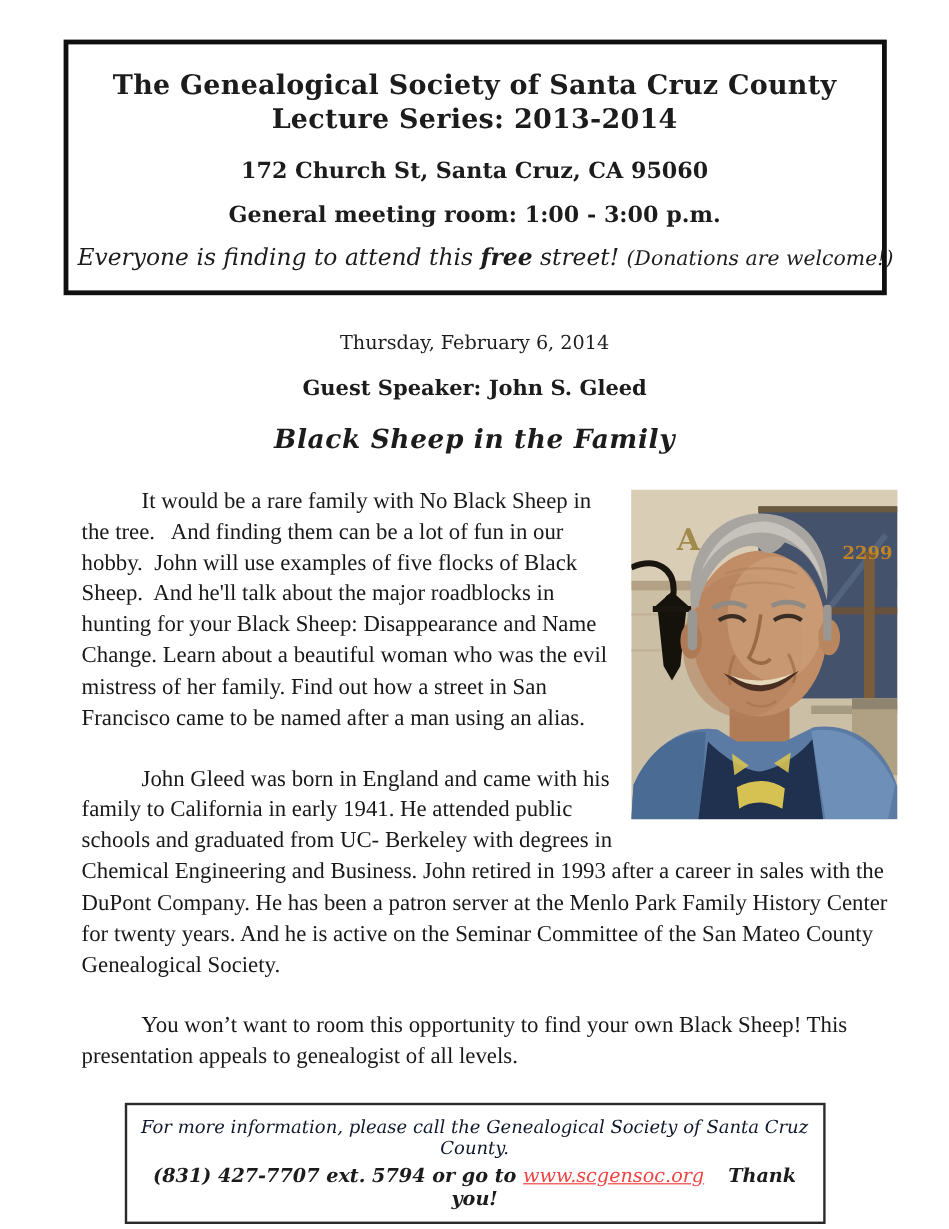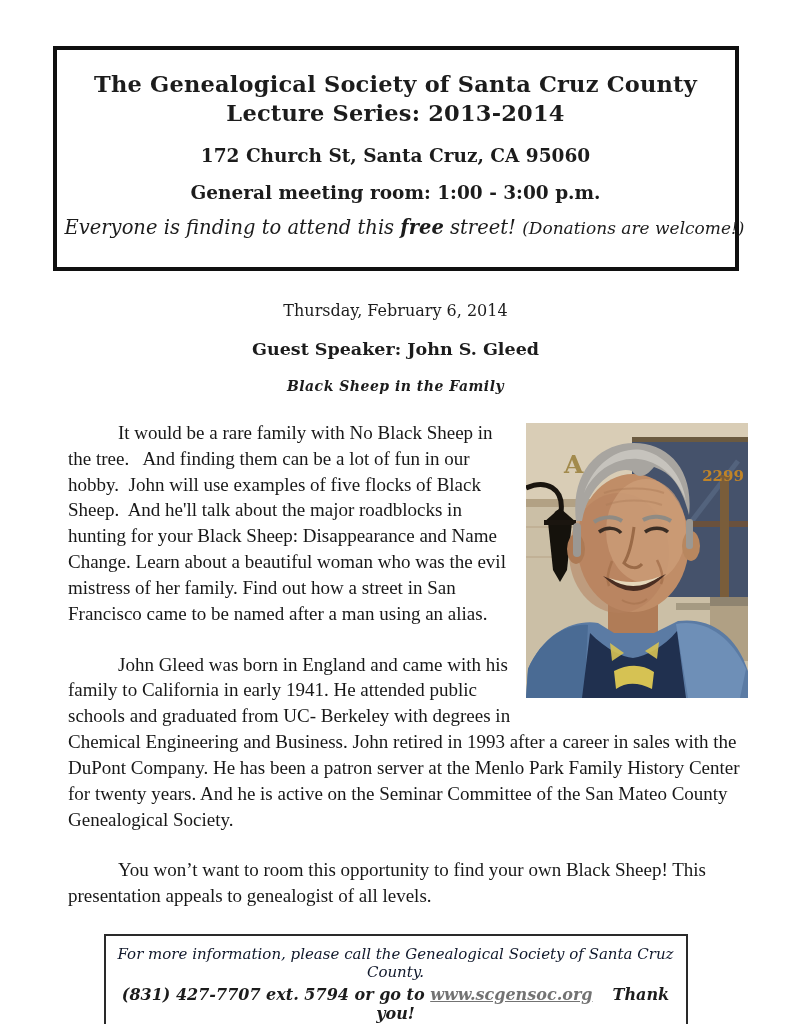--- a/index.html
+++ b/index.html
@@ -17,10 +17,10 @@
   
   .header-box {
     width: 686px;
-    margin: 13px auto;
+    margin: 0 auto;
     border: 4px solid #101010;
     text-align: center;
-    padding: 20px 8px 28px 8px;
+    padding: 20px 8px 16px 8px;
     font-family: "DejaVu Serif", serif;
   }
   .hb-title {

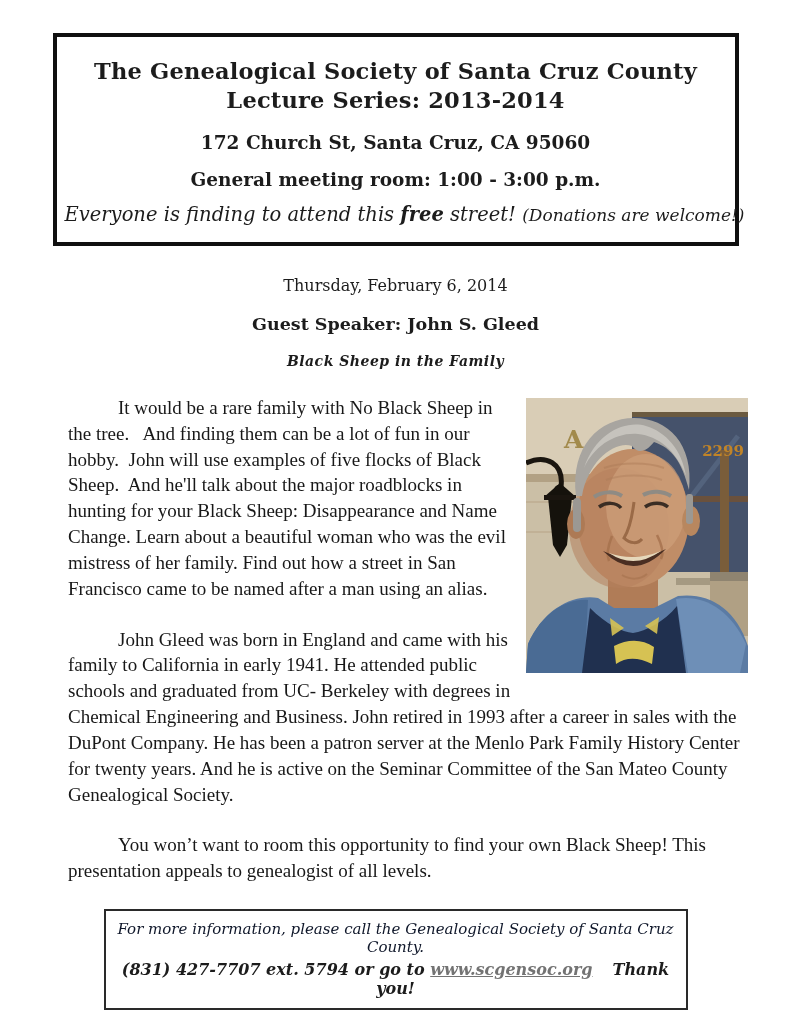--- a/index.html
+++ b/index.html
@@ -48,7 +48,7 @@
   }
   .event-date    { font-size: 16px; font-weight: normal; }
   .event-speaker { font-size: 17.5px; font-weight: bold; margin-top: 19px; }
-  .event-title   { font-size: 14px; font-weight: bold; font-style: italic; margin-top: 19px; letter-spacing: 0.5px; }
+  .event-title   { font-size: 22px; font-weight: bold; font-style: italic; margin-top: 19px; letter-spacing: 0.5px; }
 
   
   .body-block {

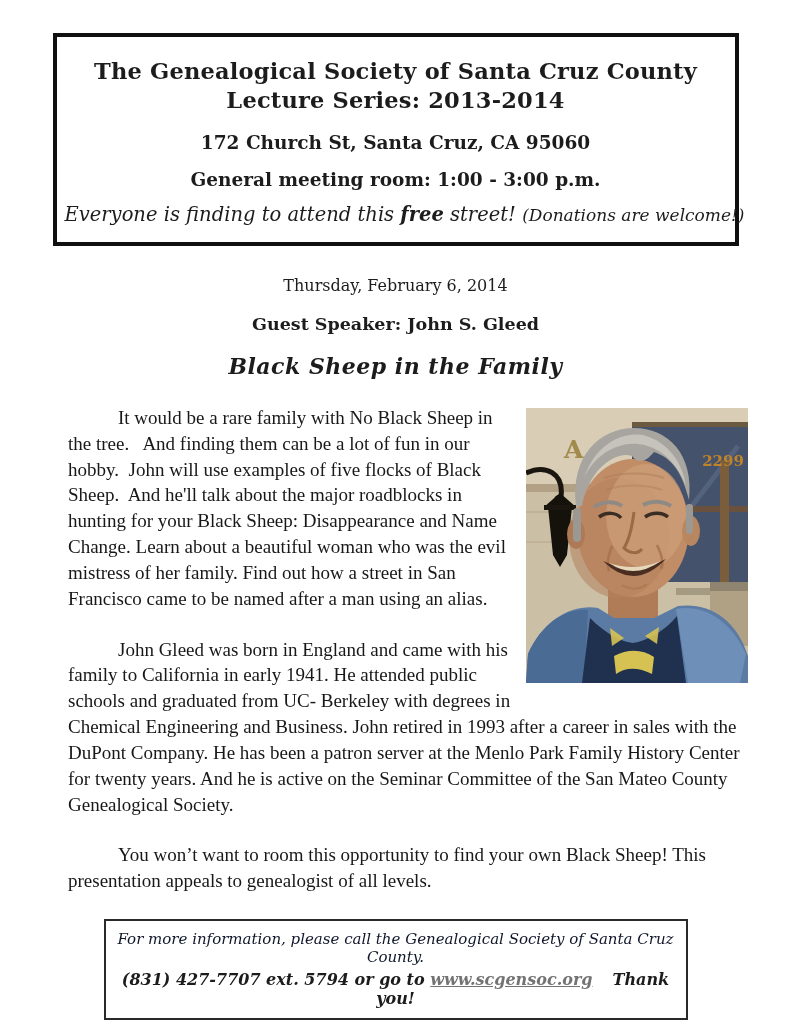--- a/index.html
+++ b/index.html
@@ -85,9 +85,9 @@
   .fb-line1 { font-size: 15px; color: #0f172a; }
   .fb-line2 { font-size: 16px; font-weight: bold; margin-top: 4px; }
   .fb-line2 a {
-    color: #737373;
+    color: #ef4444;
     text-decoration: underline;
-    font-weight: bold;
+    font-weight: normal;
     font-style: italic;
     cursor: pointer;
   }

